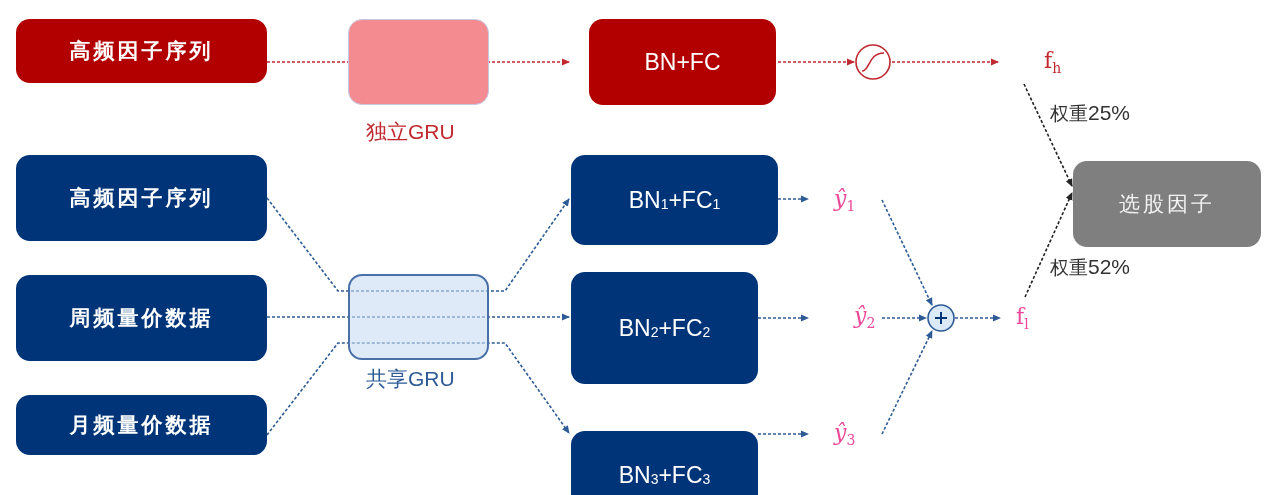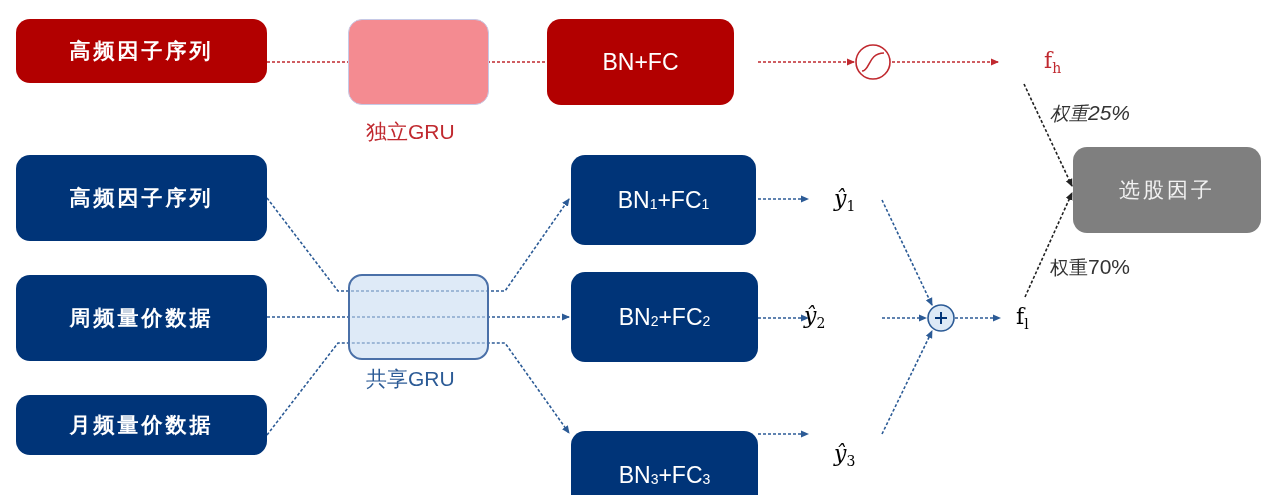--- a/index.html
+++ b/index.html
@@ -86,7 +86,7 @@
   <span>独立GRU</span>
 </div>
 
-<div class="box red" style="left:547px; top:19px; width:187px; height:86px;">
+<div class="box red" style="left:589px; top:19px; width:187px; height:86px;">
   <span class="en">BN+FC</span>
 </div>
 

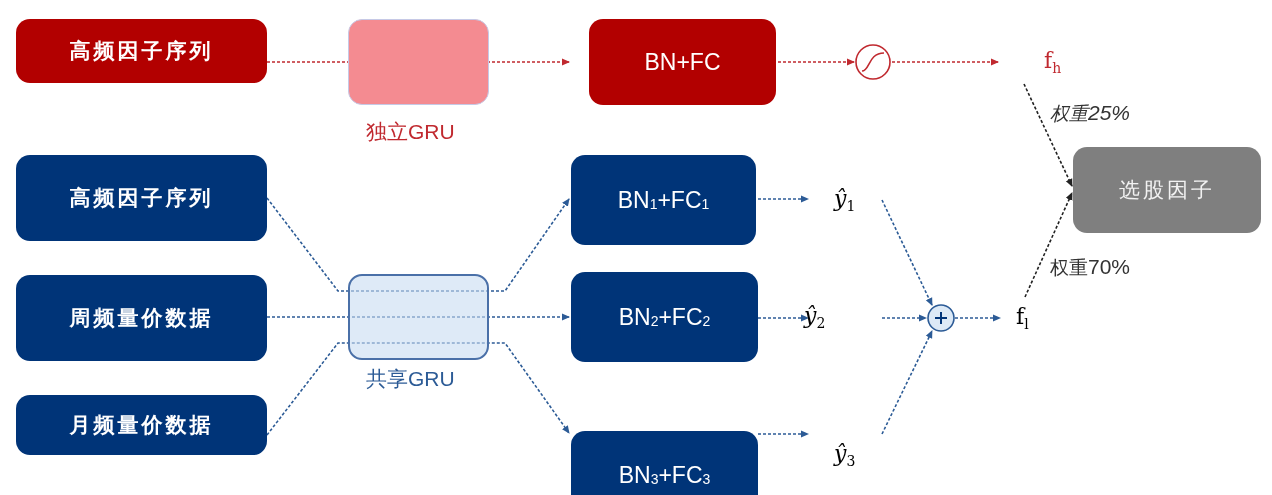--- a/index.html
+++ b/index.html
@@ -94,7 +94,7 @@
   <span>f</span><sub>h</sub>
 </div>
 
-<div class="lbl black" style="left:1050px; top:101px;font-style:italic;">
+<div class="lbl black" style="left:1050px; top:101px;">
   <span class="cnt">权重</span><span>25%</span>
 </div>
 

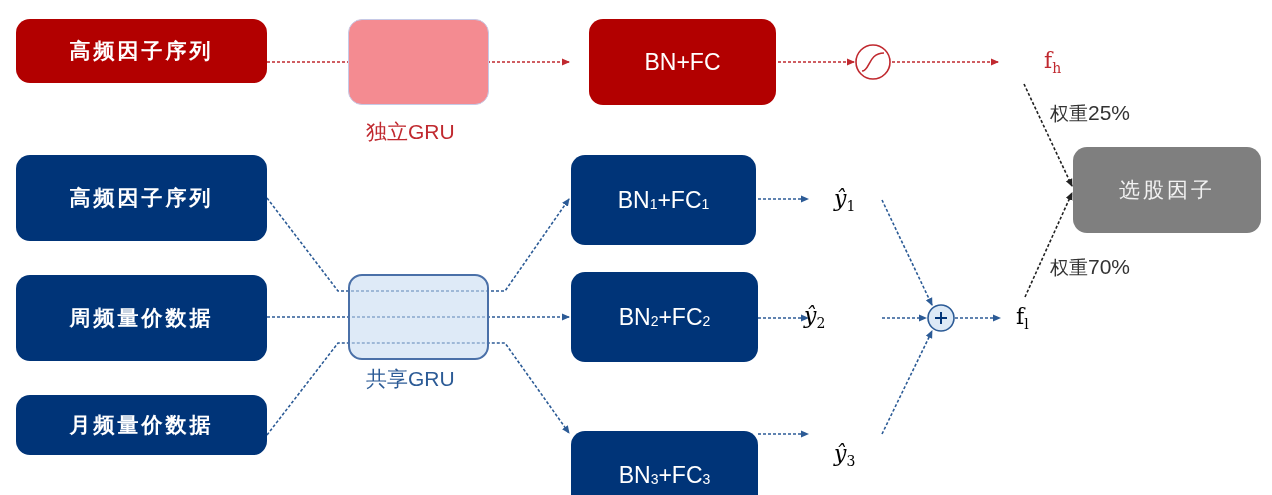--- a/index.html
+++ b/index.html
@@ -113,7 +113,7 @@
   <span>共享GRU</span>
 </div>
 
-<div class="box blue" style="left:571px; top:155px; width:185px; height:90px;">
+<div class="box blue" style="left:571px; top:155px; width:207px; height:90px;">
   <span class="en"><span>BN</span><sub>1</sub><span>+</span><span>FC</span><sub>1</sub></span>
 </div>
 <div class="box blue" style="left:571px; top:272px; width:187px; height:90px;">

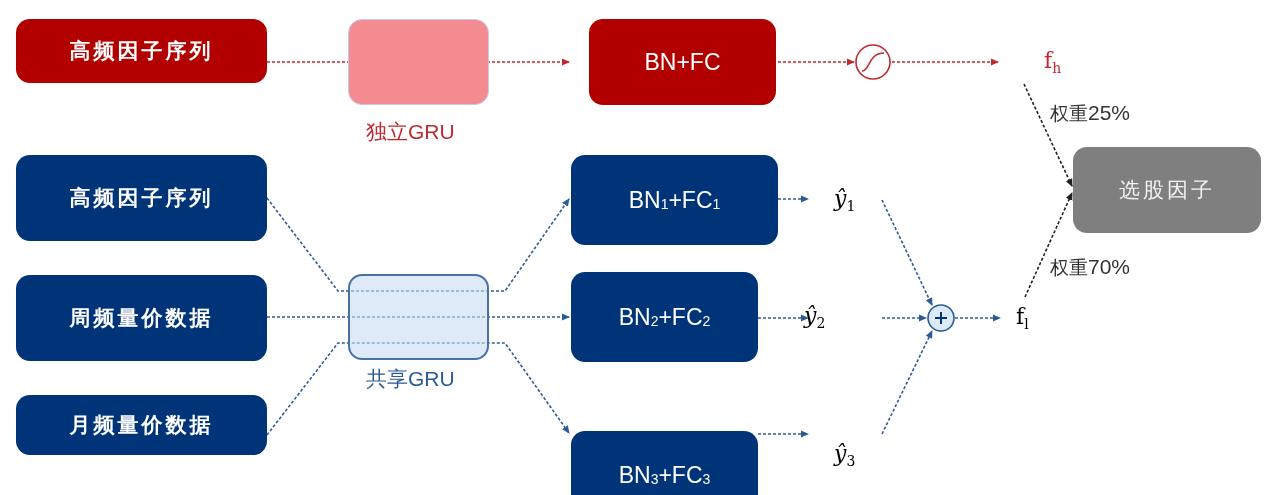--- a/index.html
+++ b/index.html
@@ -25,7 +25,7 @@
   .math { position: absolute; font-family: "DejaVu Serif", serif; font-size: 22px; }
   .math sub { font-size: 14px; }
   .math.red { color: #c0292f; margin-left: 32px; }
-  .math.blue { color: #000000; }
+  .math.blue { color: #ec4899; }
 </style>
 </head>
 <body>

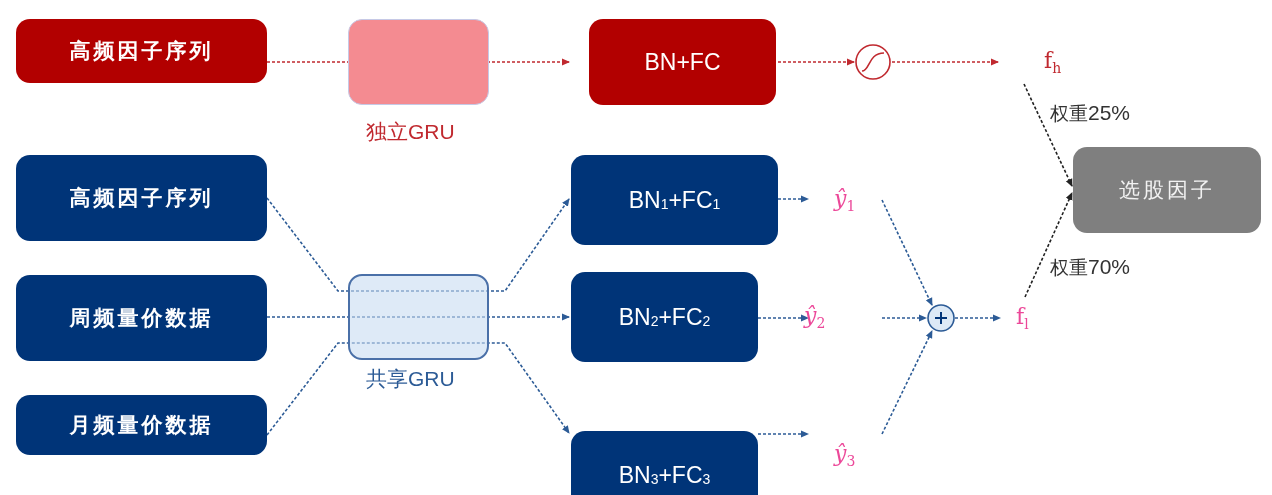--- a/index.html
+++ b/index.html
@@ -141,7 +141,7 @@
   <span class="cnt">权重</span><span>70%</span>
 </div>
 
-<div class="box gray" style="left:1073px; top:147px; width:188px; height:86px;">
+<div class="box gray" style="left:1073px; top:161px; width:188px; height:86px;">
   <span class="cn">选股因子</span>
 </div>
 

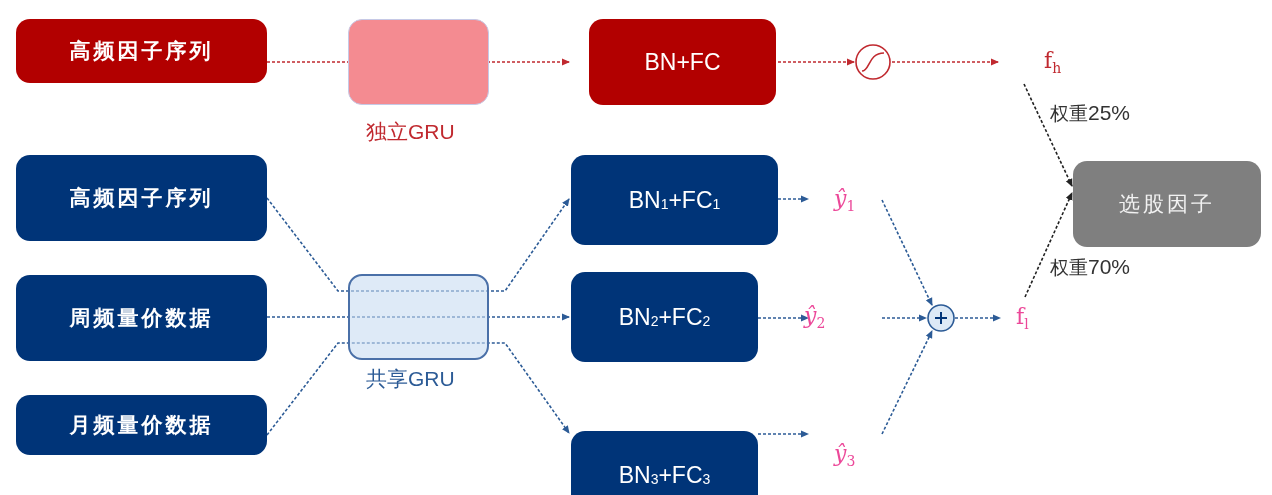--- a/index.html
+++ b/index.html
@@ -138,7 +138,7 @@
 </div>
 
 <div class="lbl black" style="left:1050px; top:255px;">
-  <span class="cnt">权重</span><span>70%</span>
+  <span class="cnt">权重</span><span>52%</span>
 </div>
 
 <div class="box gray" style="left:1073px; top:161px; width:188px; height:86px;">

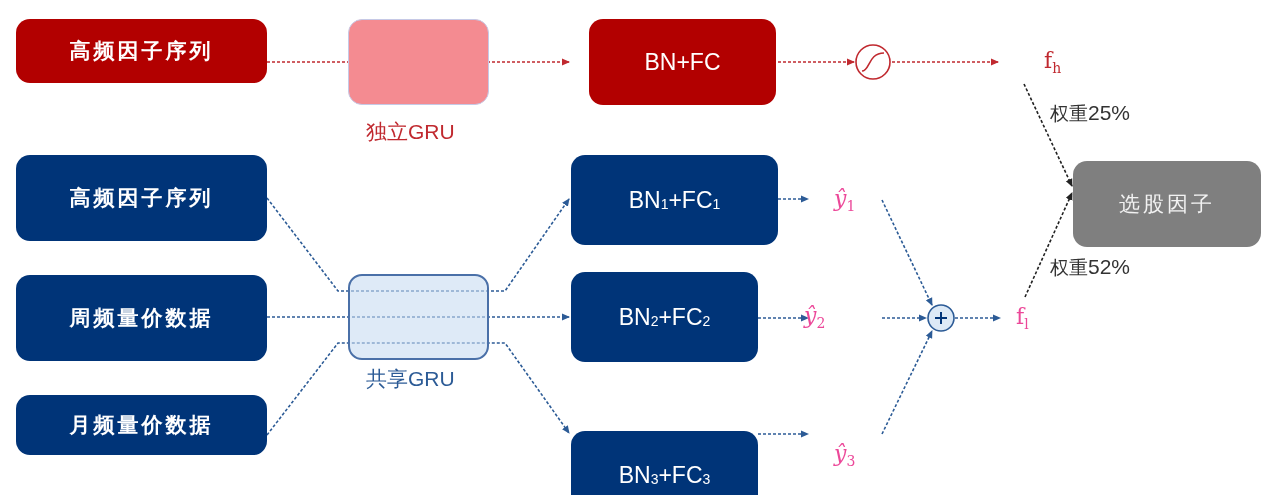--- a/index.html
+++ b/index.html
@@ -116,7 +116,7 @@
 <div class="box blue" style="left:571px; top:155px; width:207px; height:90px;">
   <span class="en"><span>BN</span><sub>1</sub><span>+</span><span>FC</span><sub>1</sub></span>
 </div>
-<div class="box blue" style="left:571px; top:272px; width:187px; height:90px;">
+<div class="box blue" style="left:571px; top:272px; width:187px; height:112px;">
   <span class="en"><span>BN</span><sub>2</sub><span>+</span><span>FC</span><sub>2</sub></span>
 </div>
 <div class="box blue" style="left:571px; top:389px; width:187px; height:89px;margin-top:42px;">

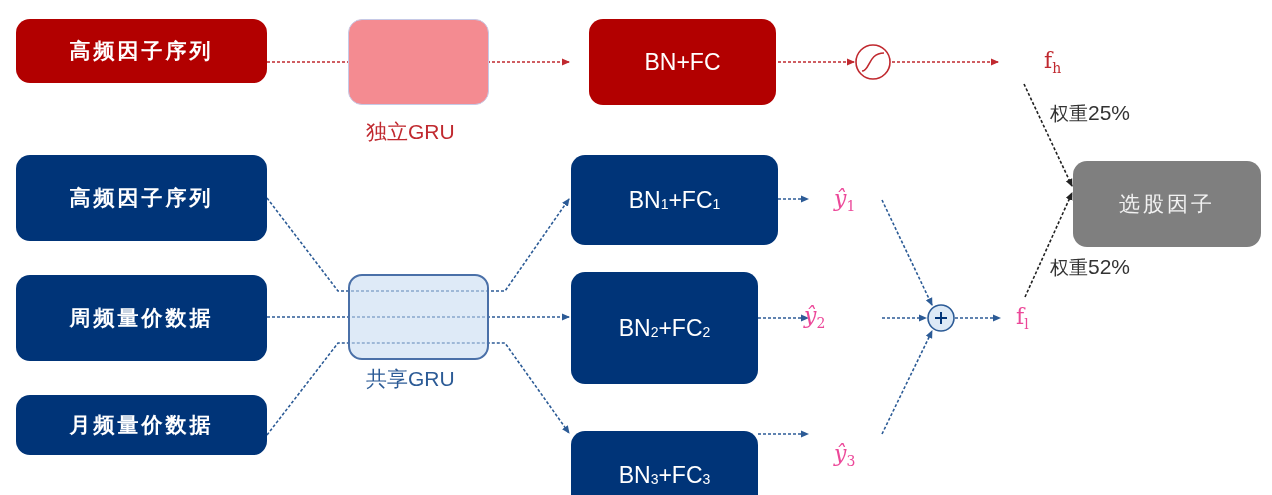--- a/index.html
+++ b/index.html
@@ -126,7 +126,7 @@
 <div class="math blue" style="left:834px; top:186px;">
   <i>ŷ</i><sub>1</sub>
 </div>
-<div class="math blue" style="left:804px; top:303px;">
+<div class="math blue" style="left:854px; top:303px;">
   <i>ŷ</i><sub>2</sub>
 </div>
 <div class="math blue" style="left:834px; top:420px;margin-top:21px;">

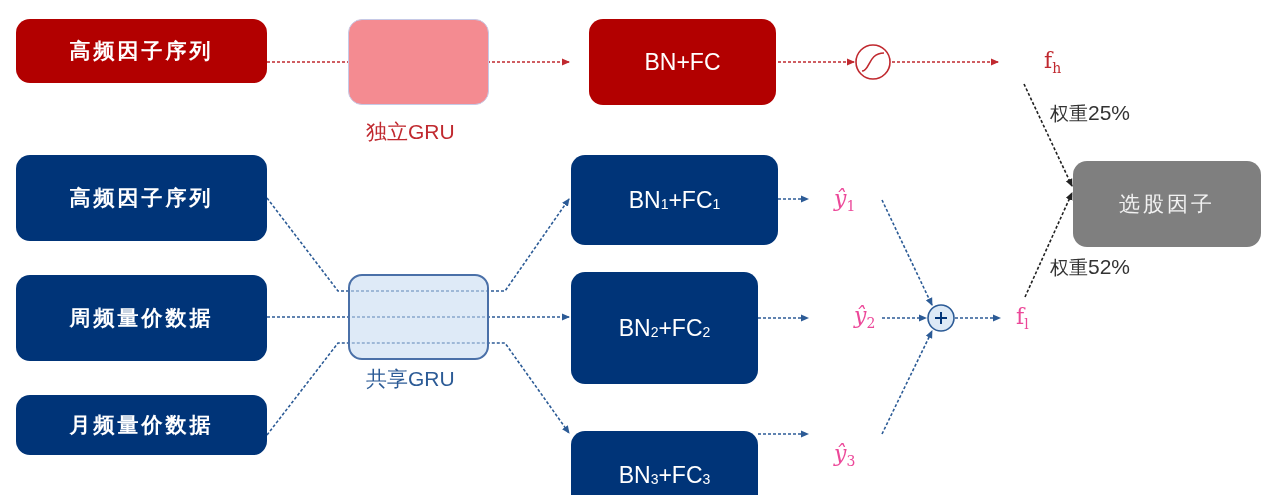--- a/index.html
+++ b/index.html
@@ -129,7 +129,7 @@
 <div class="math blue" style="left:854px; top:303px;">
   <i>ŷ</i><sub>2</sub>
 </div>
-<div class="math blue" style="left:834px; top:420px;margin-top:21px;">
+<div class="math blue" style="left:834px; top:420px;">
   <i>ŷ</i><sub>3</sub>
 </div>
 

